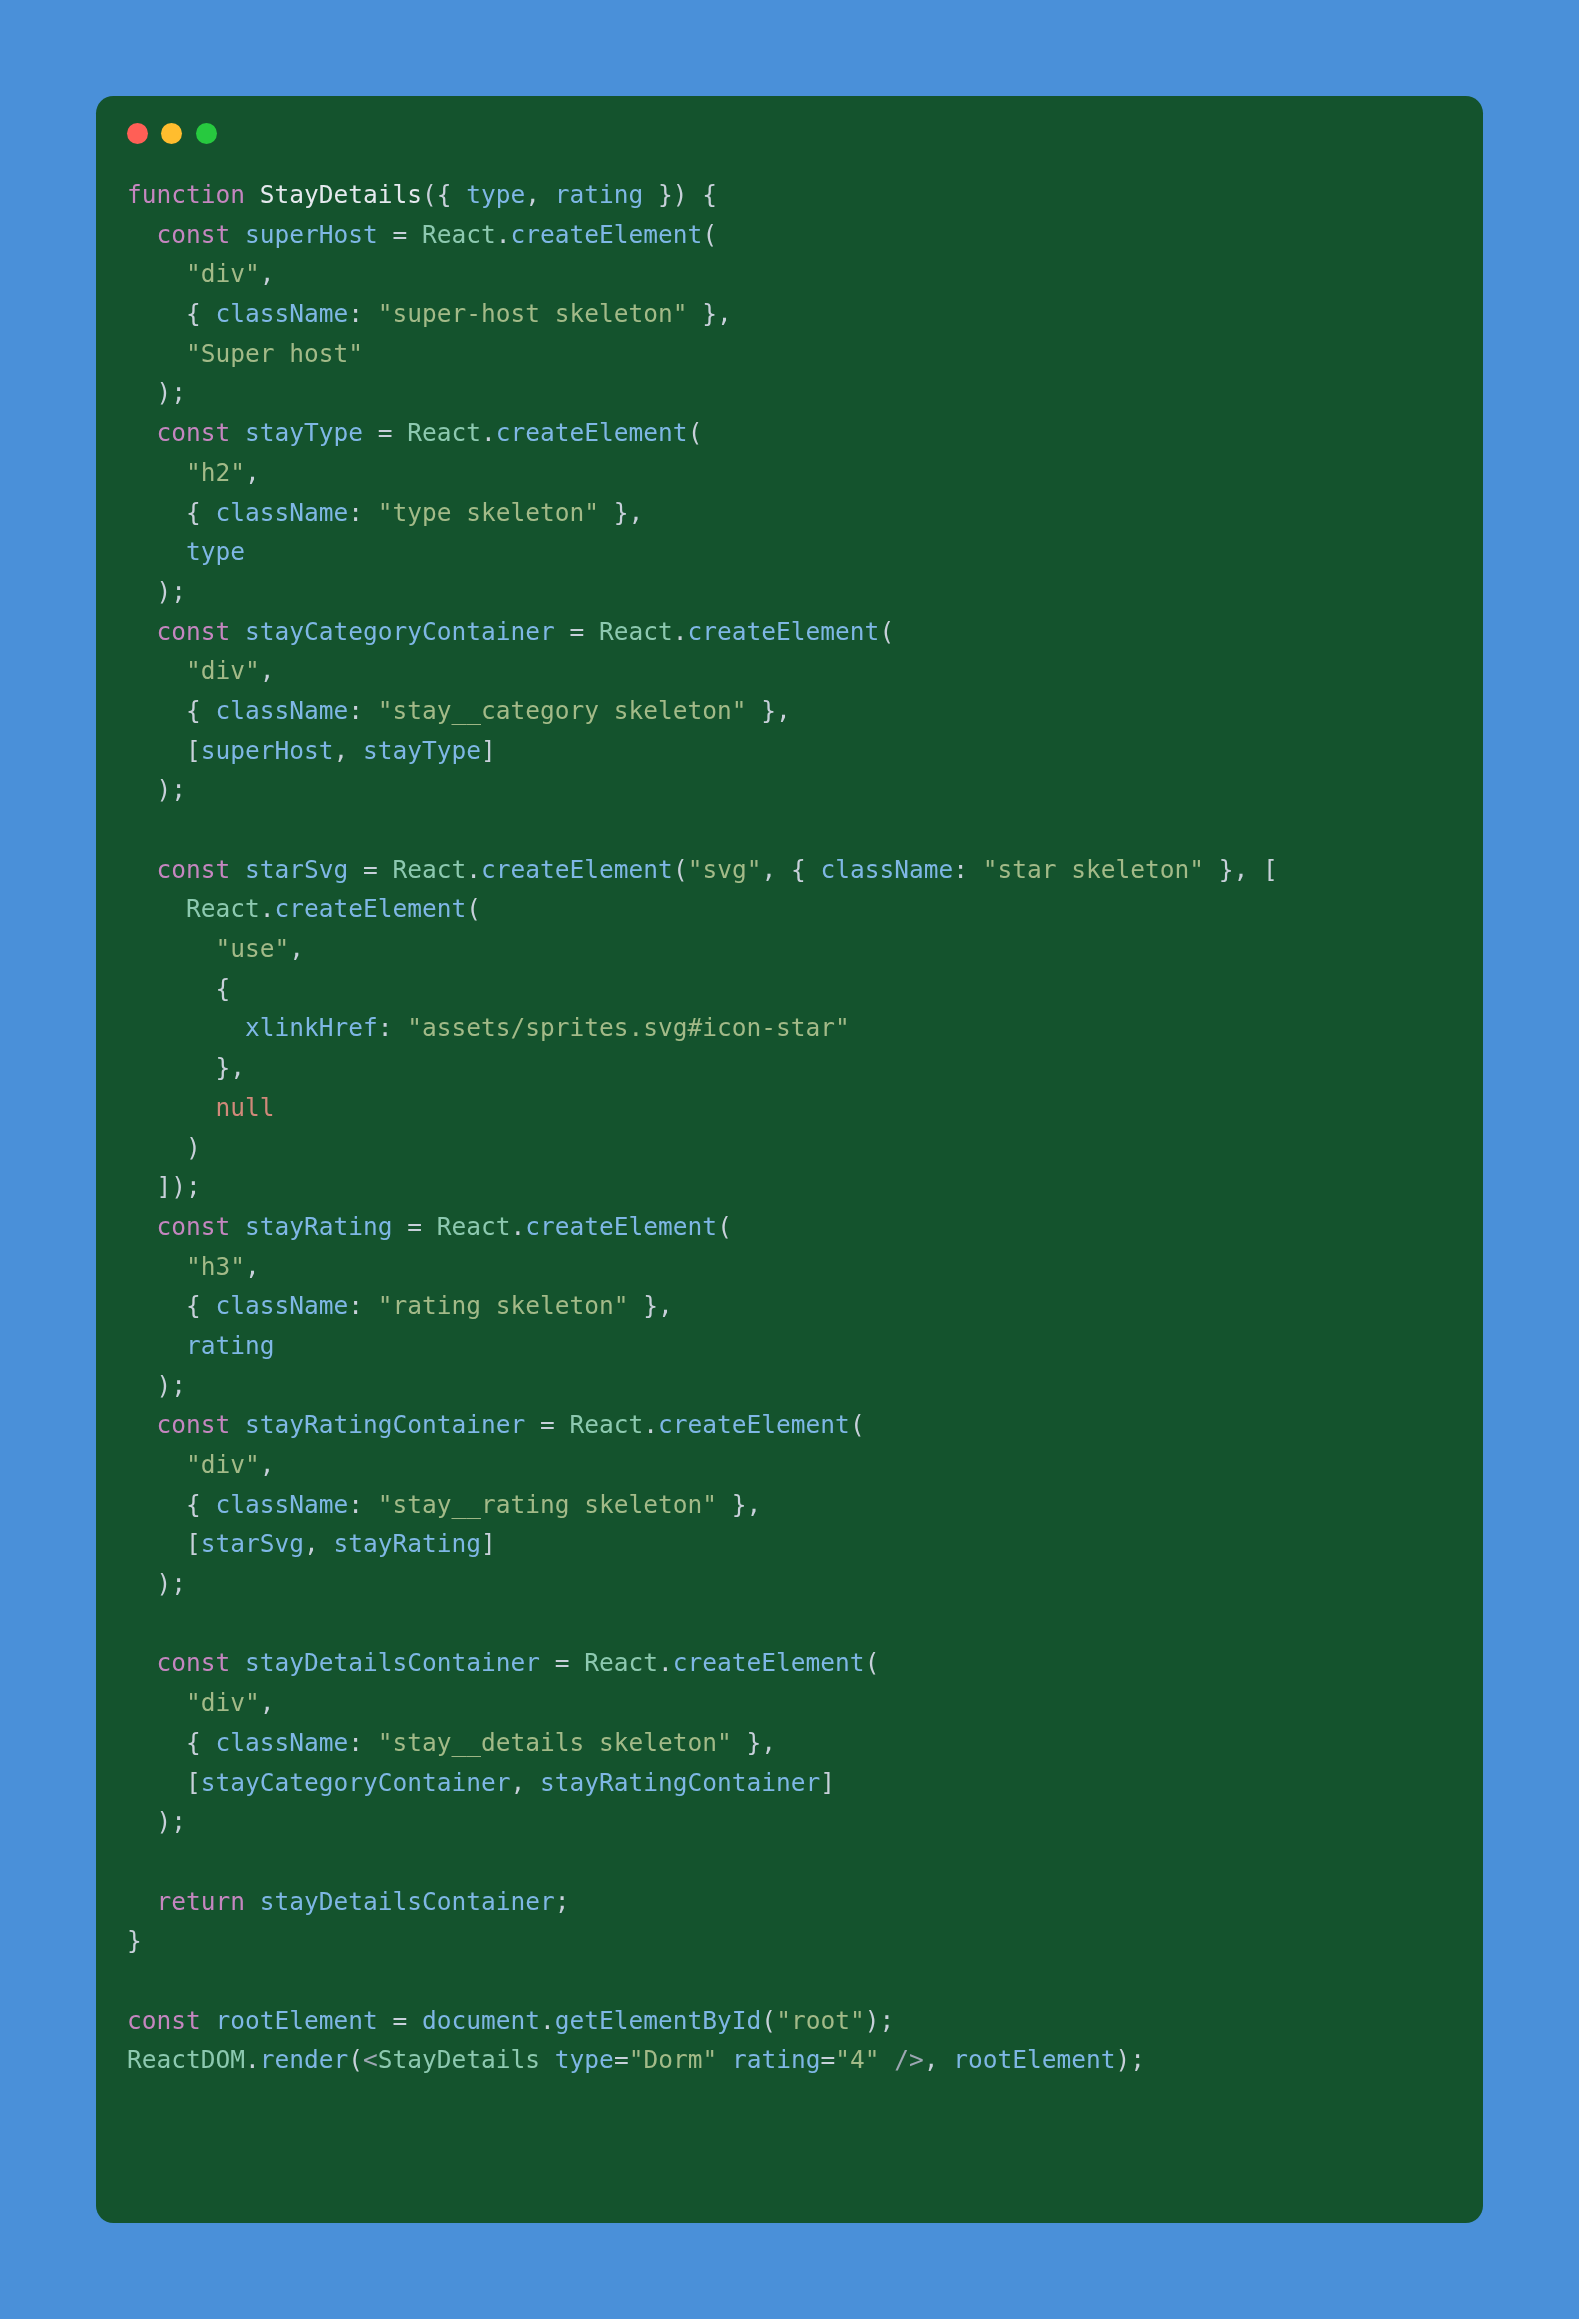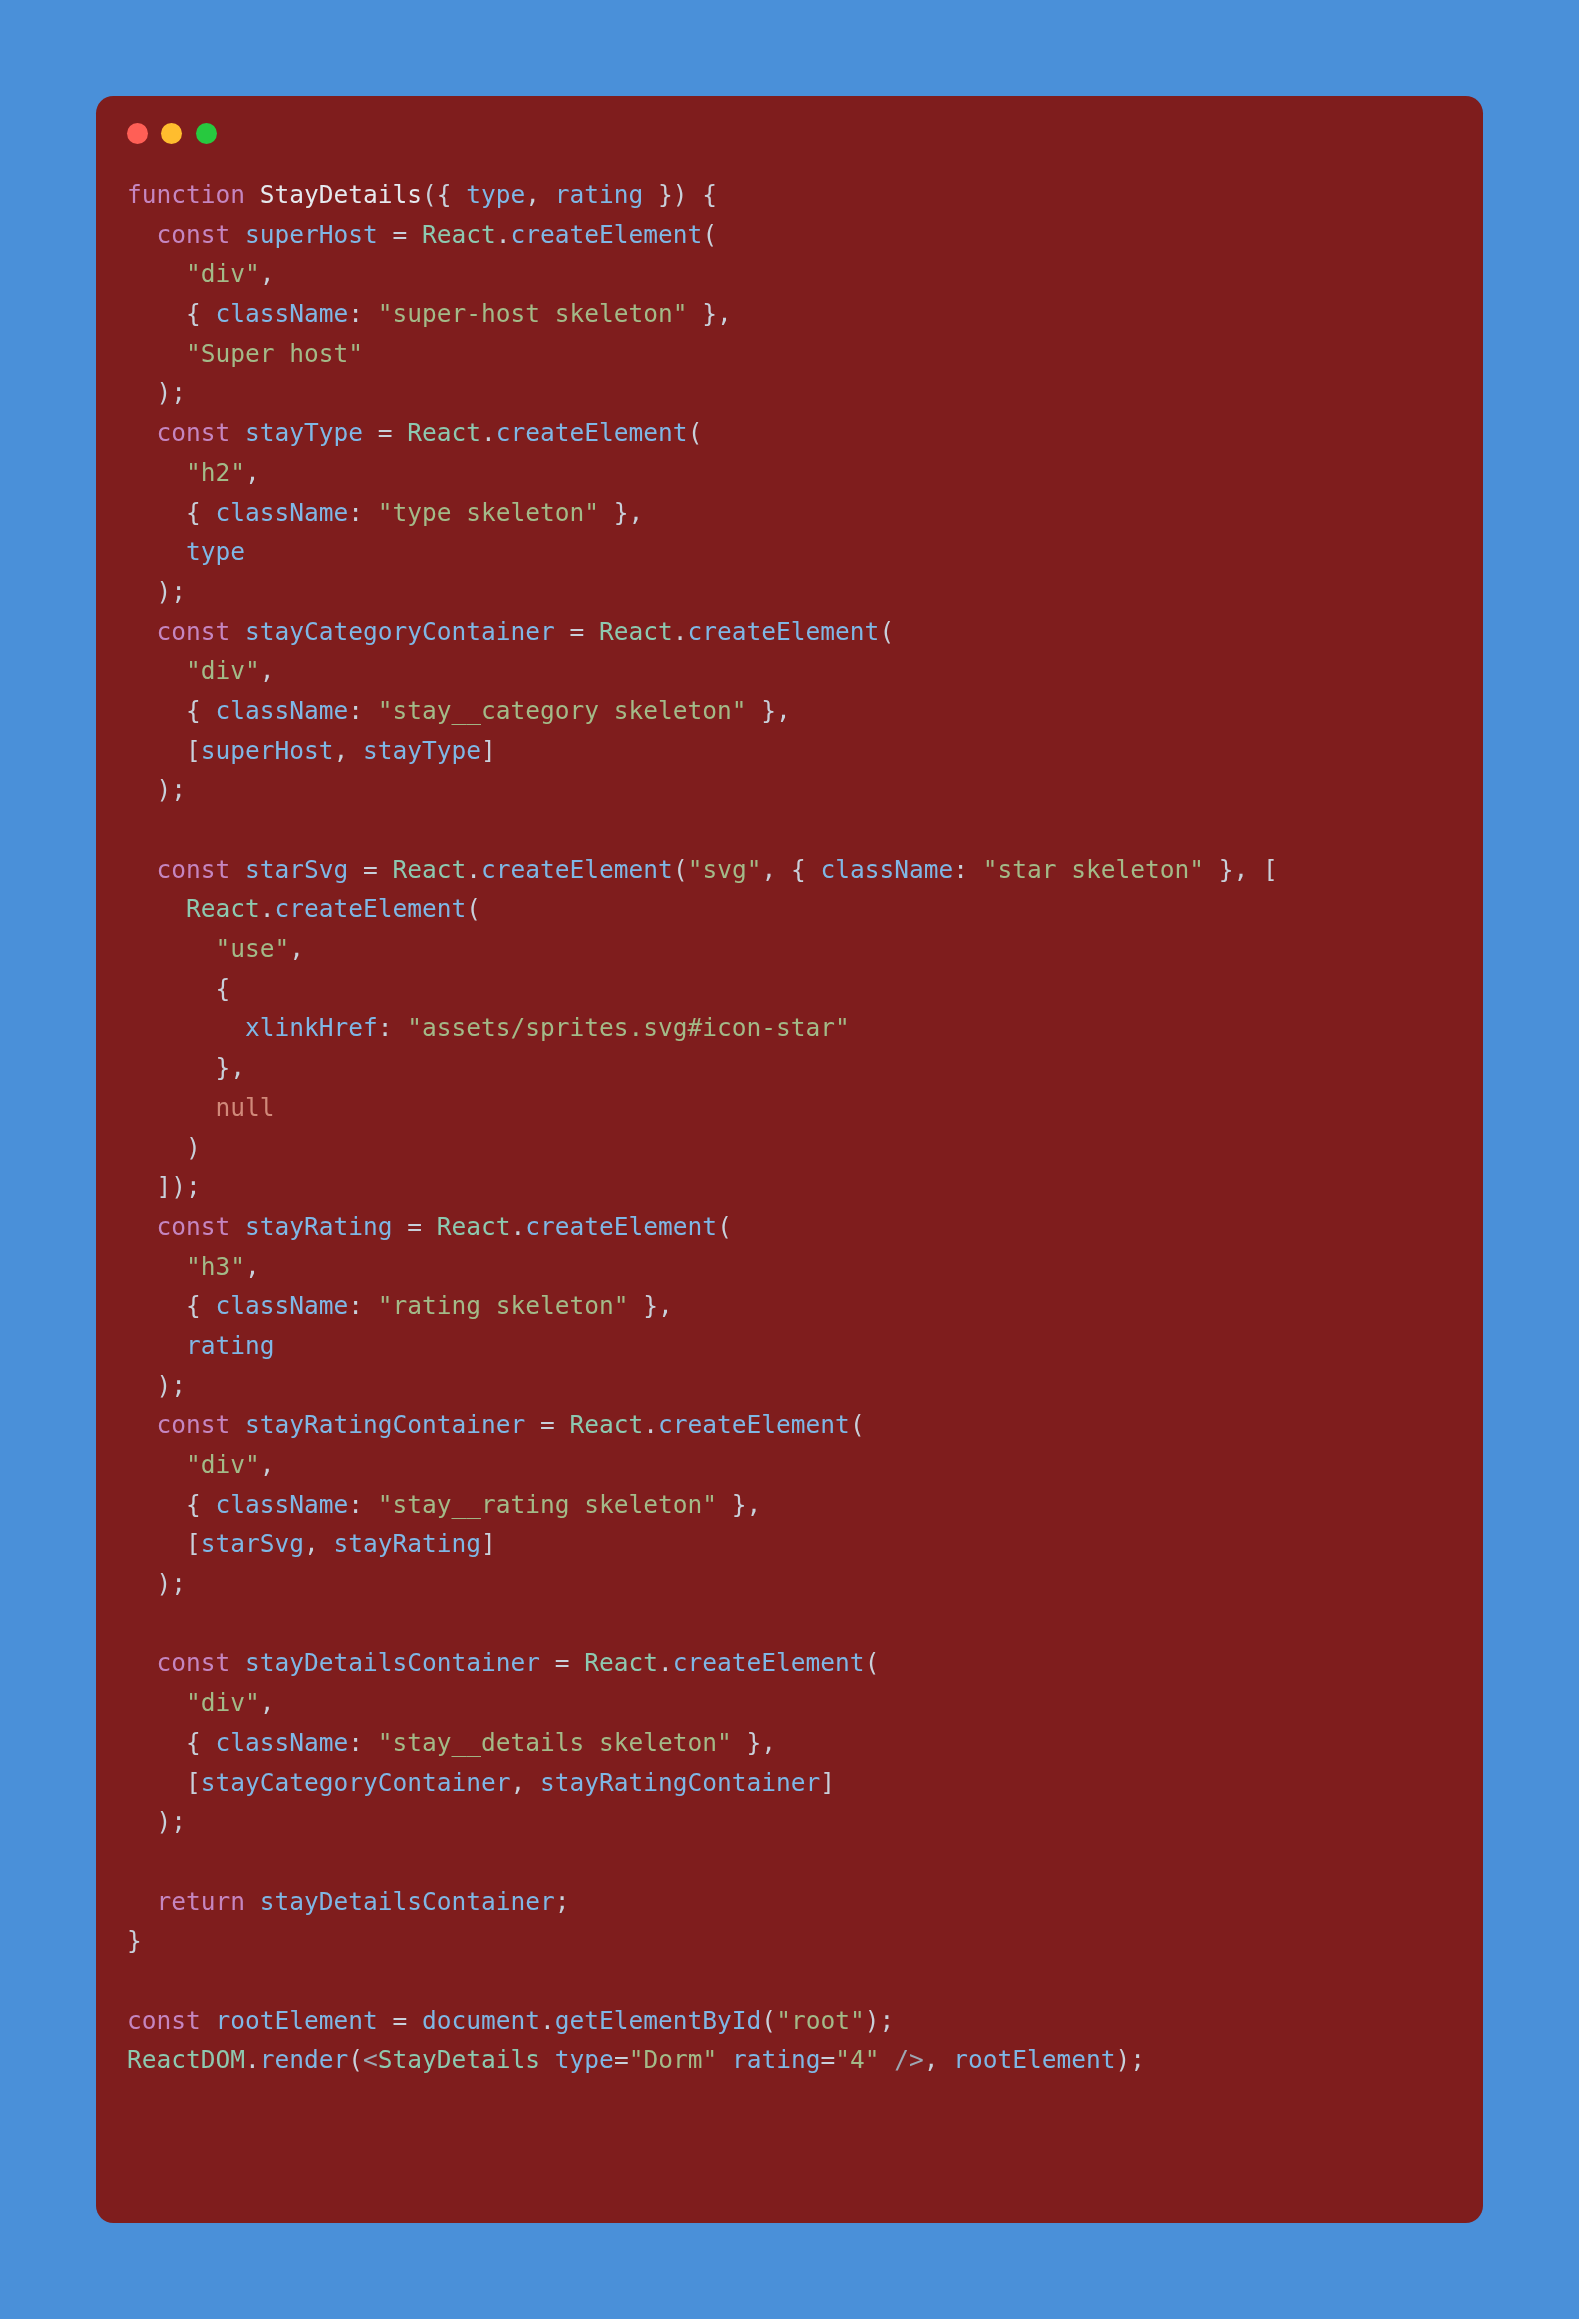--- a/index.html
+++ b/index.html
@@ -11,7 +11,7 @@
     font-family: ui-monospace, 'SF Mono', Menlo, Monaco, Consolas, monospace;
   }
   .window {
-    background: #7f1d1d;
+    background: #14532d;
     border-radius: 17.3px;
     width: 100%;
     height: 100%;

